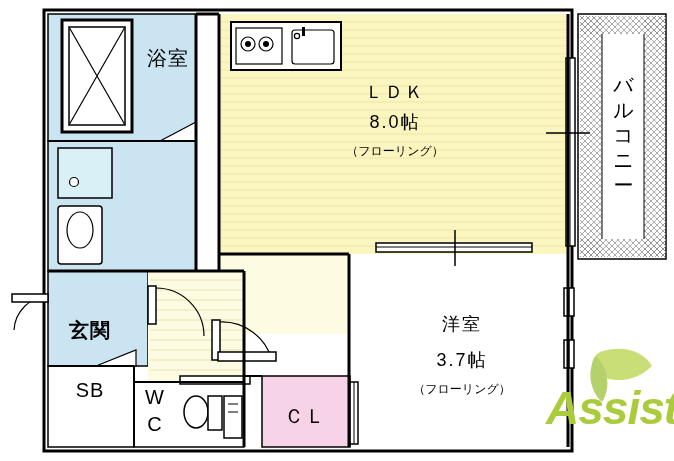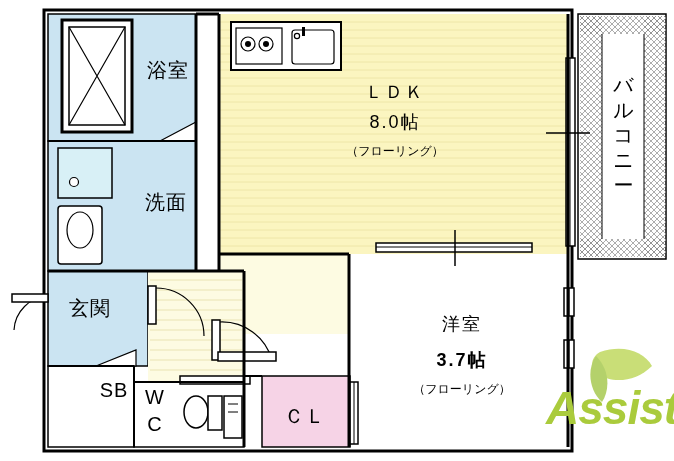--- a/index.html
+++ b/index.html
@@ -250,7 +250,7 @@
   </g>
 </svg>
 
-<div class="lbl lbl-center mid" style="left:168px; top:70px;">浴室</div>
+<div class="lbl lbl-center mid" style="left:168px; top:58px;">浴室</div>
 
 <div class="lbl lbl-center mid two-line" style="left:166px; top:202px;">
   <div>洗面</div>

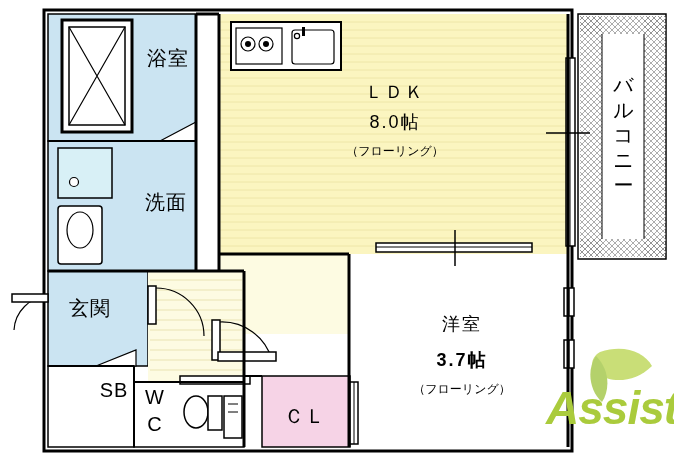--- a/index.html
+++ b/index.html
@@ -253,7 +253,6 @@
 <div class="lbl lbl-center mid" style="left:168px; top:58px;">浴室</div>
 
 <div class="lbl lbl-center mid two-line" style="left:166px; top:202px;">
-  <div>洗面</div>
 </div>
 
 <div class="lbl lbl-center mid" style="left:90px; top:308px;">玄関</div>

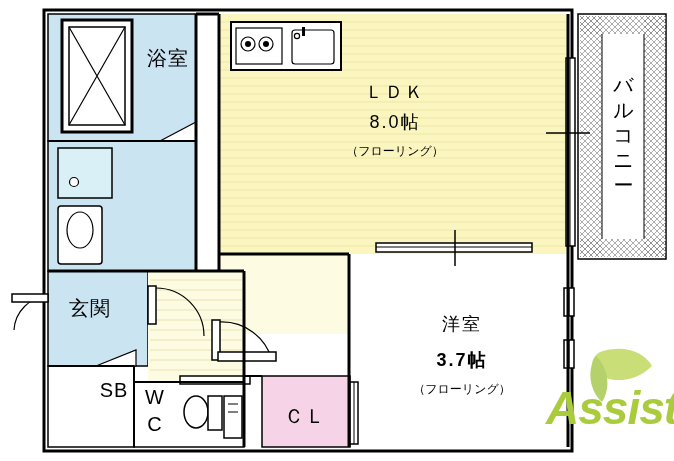--- a/index.html
+++ b/index.html
@@ -255,7 +255,7 @@
 <div class="lbl lbl-center mid two-line" style="left:166px; top:202px;">
 </div>
 
-<div class="lbl lbl-center mid" style="left:90px; top:308px;">玄関</div>
+<div class="lbl lbl-center mid" style="left:90px; top:330px;font-weight:bold;">玄関</div>
 
 <div class="lbl lbl-center mid" style="left:90px; top:390px;margin-left:24px;">SB</div>
 

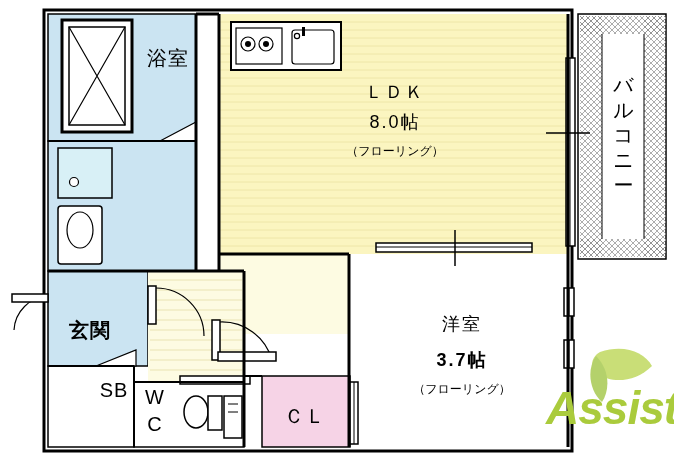--- a/index.html
+++ b/index.html
@@ -282,7 +282,7 @@
 
 <div class="lbl lbl-center" style="left:462px; top:355px; text-align:center;">
   <div class="big" style="margin-bottom:18px;">洋室</div>
-  <div class="big" style="margin-bottom:14px;font-weight:bold;">3.7帖</div>
+  <div class="big" style="margin-bottom:14px;">3.7帖</div>
   <div class="small">（フローリング）</div>
 </div>
 

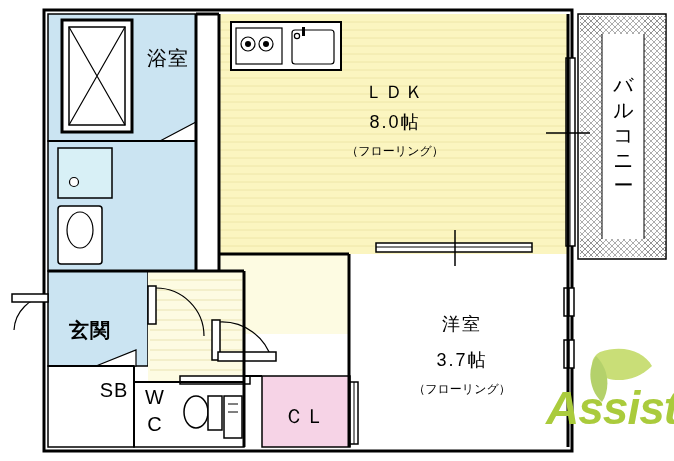--- a/index.html
+++ b/index.html
@@ -257,7 +257,7 @@
 
 <div class="lbl lbl-center mid" style="left:90px; top:330px;font-weight:bold;">玄関</div>
 
-<div class="lbl lbl-center mid" style="left:90px; top:390px;margin-left:24px;">SB</div>
+<div class="lbl lbl-center mid" style="left:90px; top:390px;">SB</div>
 
 <div class="lbl lbl-center mid two-line" style="left:155px; top:411px;">
   <div>W</div>

